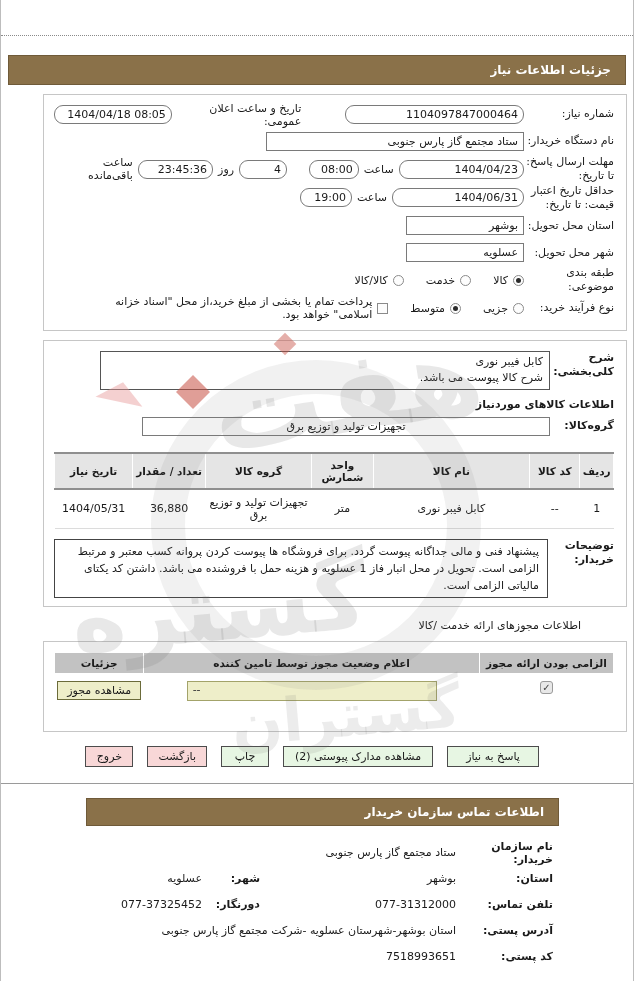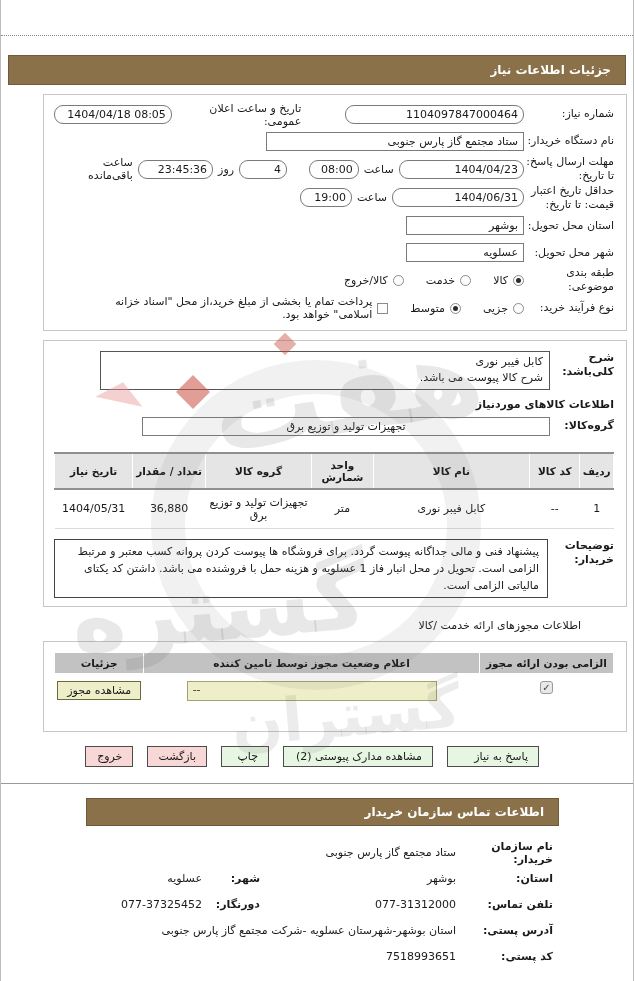--- a/index.html
+++ b/index.html
@@ -149,7 +149,7 @@
       </span>
       <span class="opt">
         <span class="radio"></span>
-        <span>کالا/خروج</span>
+        <span>کالا/کالا</span>
       </span>
     </div>
 

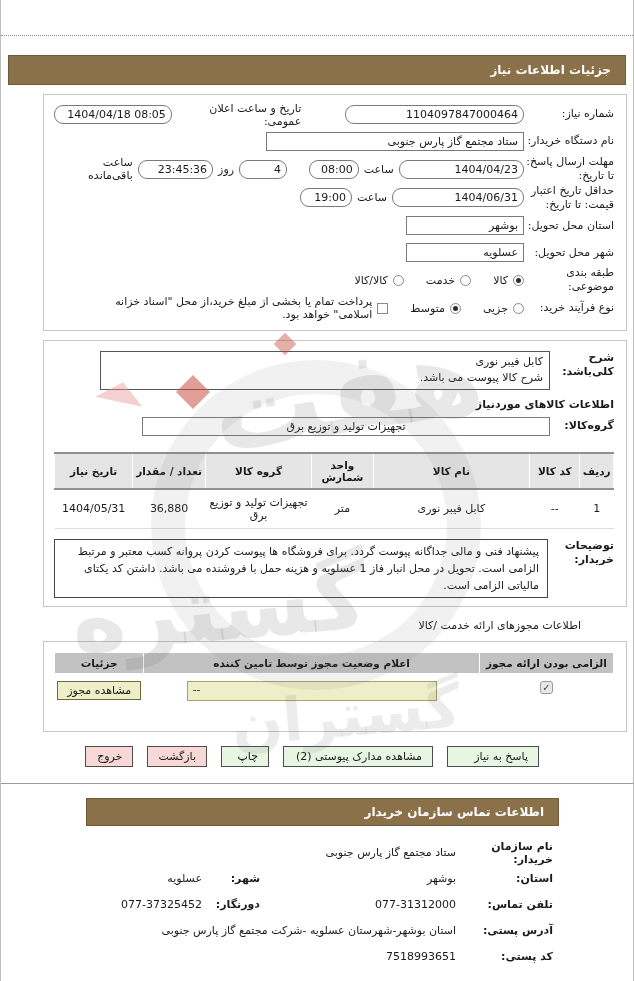--- a/index.html
+++ b/index.html
@@ -173,7 +173,7 @@
   <div class="panel">
 
     <div class="row" style="align-items:flex-start;padding-top:4px">
-      <span class="lbl blbl" style="width:64px">شرح کلی‌باشد:</span>
+      <span class="lbl blbl" style="width:64px">شرح کلی‌بخشی:</span>
       <span class="tbox">کابل فیبر نوری
 شرح کالا پیوست می باشد.</span>
     </div>

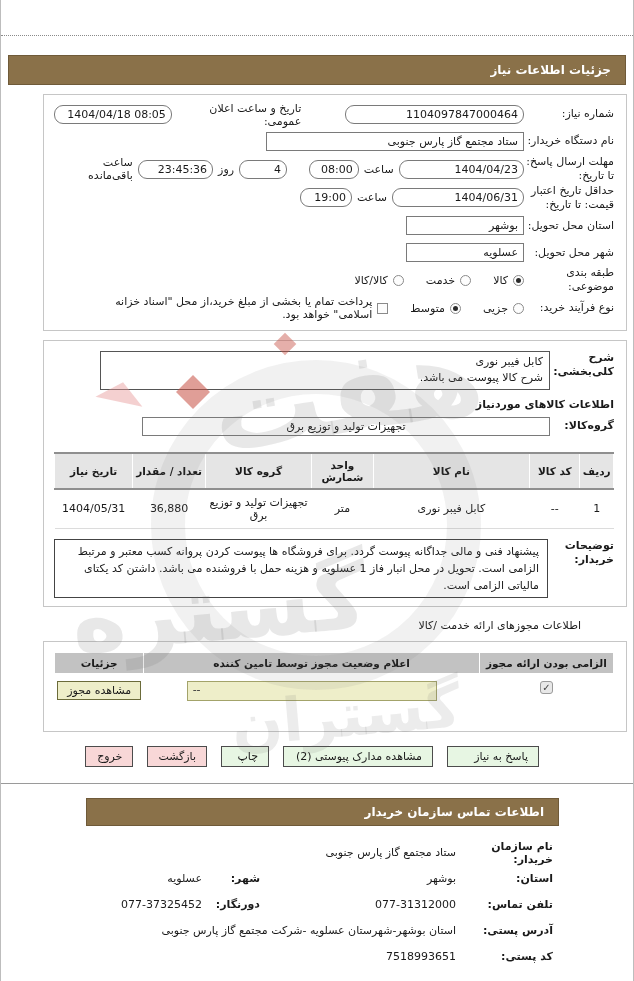--- a/index.html
+++ b/index.html
@@ -55,7 +55,7 @@
           display:inline-block; font-size:10px; line-height:12px; color:#444; }
 
   .actions { display:flex; align-items:center; gap:14px; margin:14px 94px 0 0; position:relative; z-index:2; }
-  .btn { border:1px solid #4c4c4c; padding:3px 10px; min-width:48px; text-align:right; cursor:pointer;
+  .btn { border:1px solid #4c4c4c; padding:3px 10px; min-width:48px; text-align:center; cursor:pointer;
          background:#e7f6e3; }
   .btn.pink { background:#f8d7d7; }
   .btn.wide { min-width:150px; }

